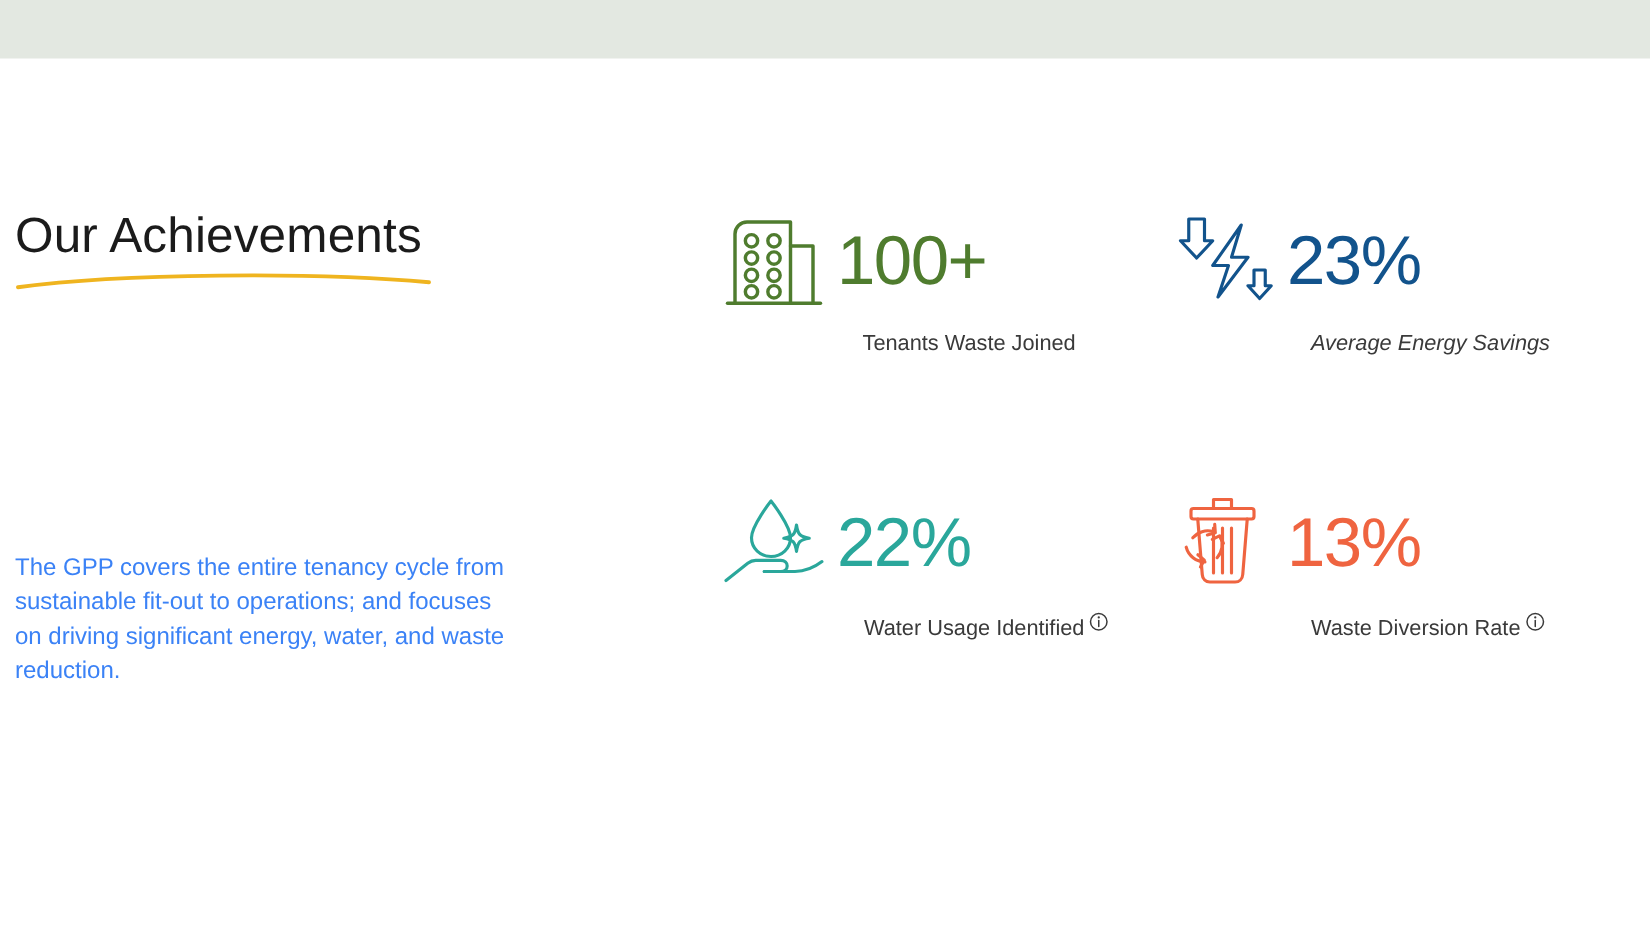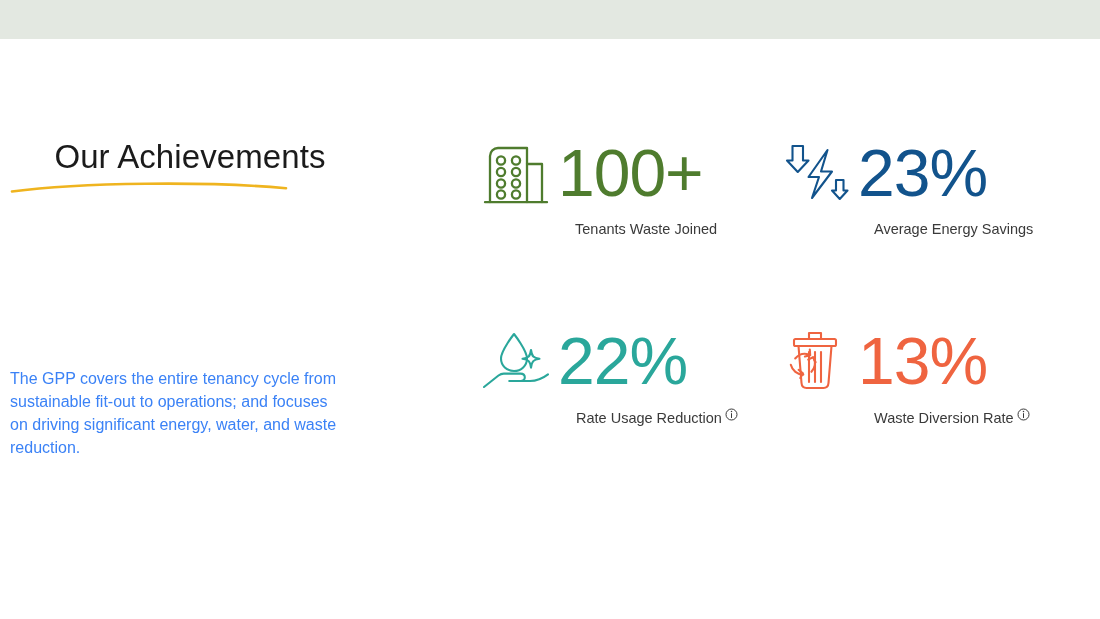--- a/index.html
+++ b/index.html
@@ -41,7 +41,6 @@
     line-height: 1.15;
     margin: 0;
     white-space: nowrap;
-    text-align: center;
   }
   .title-underline {
     margin-top: 4px;

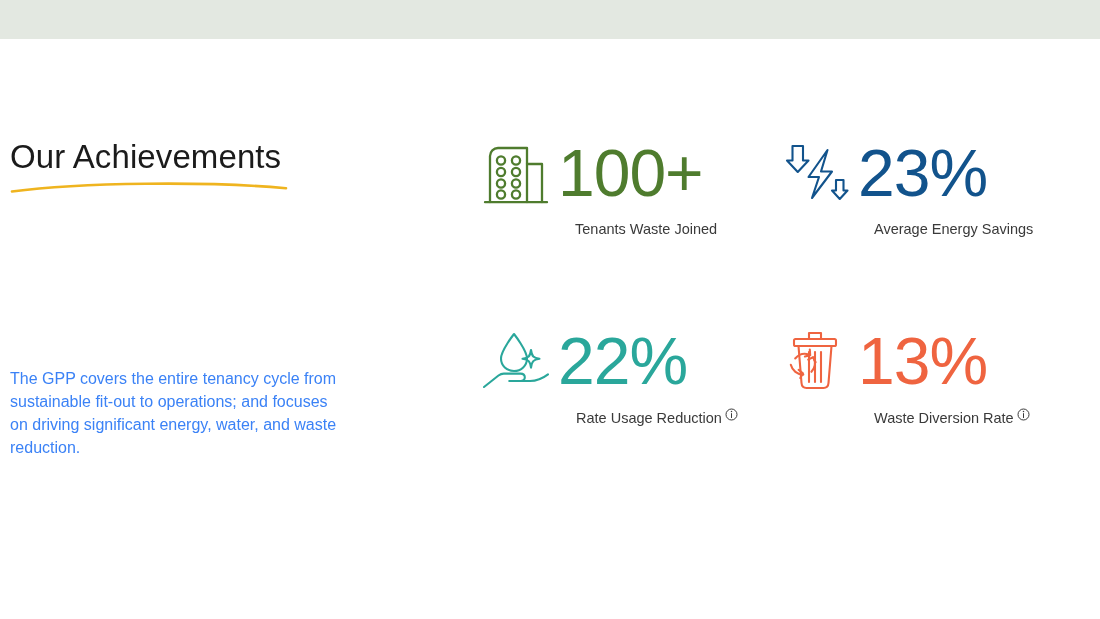--- a/index.html
+++ b/index.html
@@ -90,7 +90,7 @@
     justify-content: center;
   }
   .stat-value {
-    font-size: 66px;
+    font-size: 46px;
     line-height: 66px;
     font-weight: 400;
     letter-spacing: -1px;

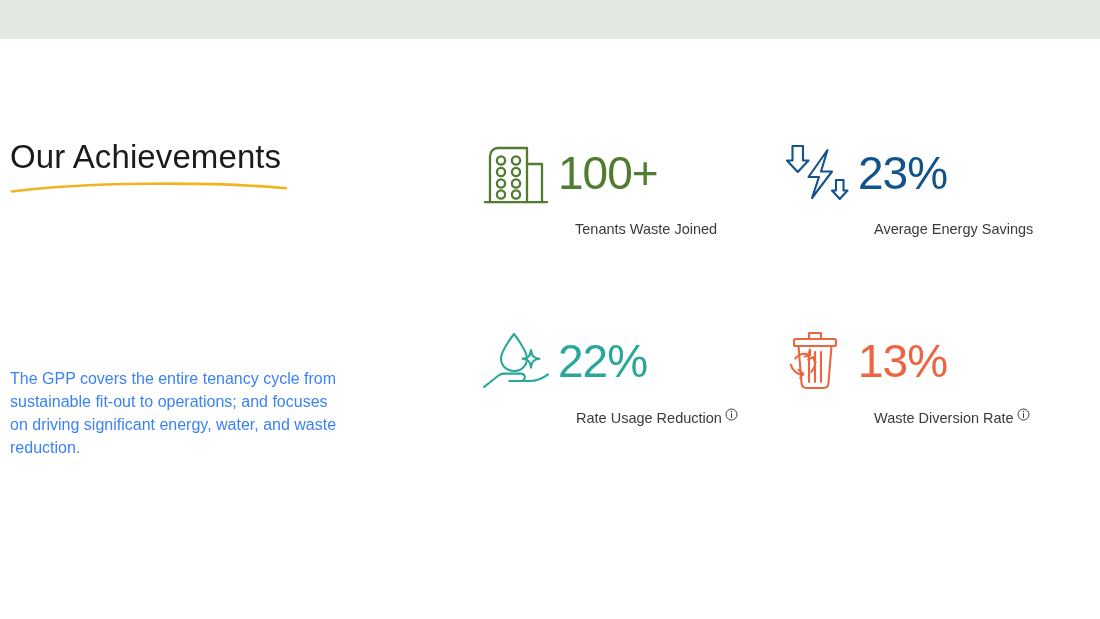--- a/index.html
+++ b/index.html
@@ -105,7 +105,7 @@
     color: #3a3a3a;
     max-width: 200px;
   }
-  .stat-cell.cell-energy .stat-label { margin-left: 94px; }
+  .stat-cell.cell-energy .stat-label { margin-left: 94px; font-style: italic; }
   .stat-cell.cell-water  .stat-label { margin-left: 96px; }
   .stat-cell.cell-waste  .stat-label { margin-left: 94px; }
 

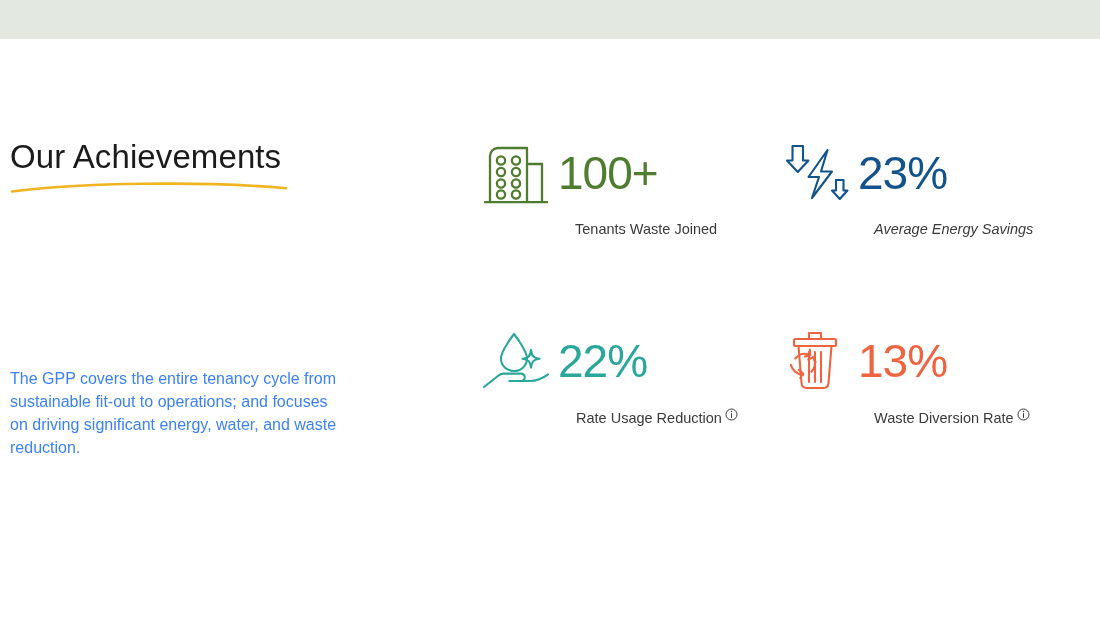--- a/index.html
+++ b/index.html
@@ -205,7 +205,7 @@
         <div class="stat-value" style="color:#2aa79b">22%</div>
       </div>
       <div class="stat-label">
-        <span class="nowrap">Rate Usage Reduction</span><span class="info-icon"><svg width="13" height="13" viewBox="0 0 13 13">
+        <span class="nowrap">Water Usage Identified</span><span class="info-icon"><svg width="13" height="13" viewBox="0 0 13 13">
               <circle cx="6.5" cy="6.5" r="5.5" fill="none" stroke="#3a3a3a" stroke-width="1"></circle>
               <circle cx="6.5" cy="3.6" r="0.75" fill="#3a3a3a"></circle>
               <line x1="6.5" y1="5.6" x2="6.5" y2="9.6" stroke="#3a3a3a" stroke-width="1" stroke-linecap="round"></line>

